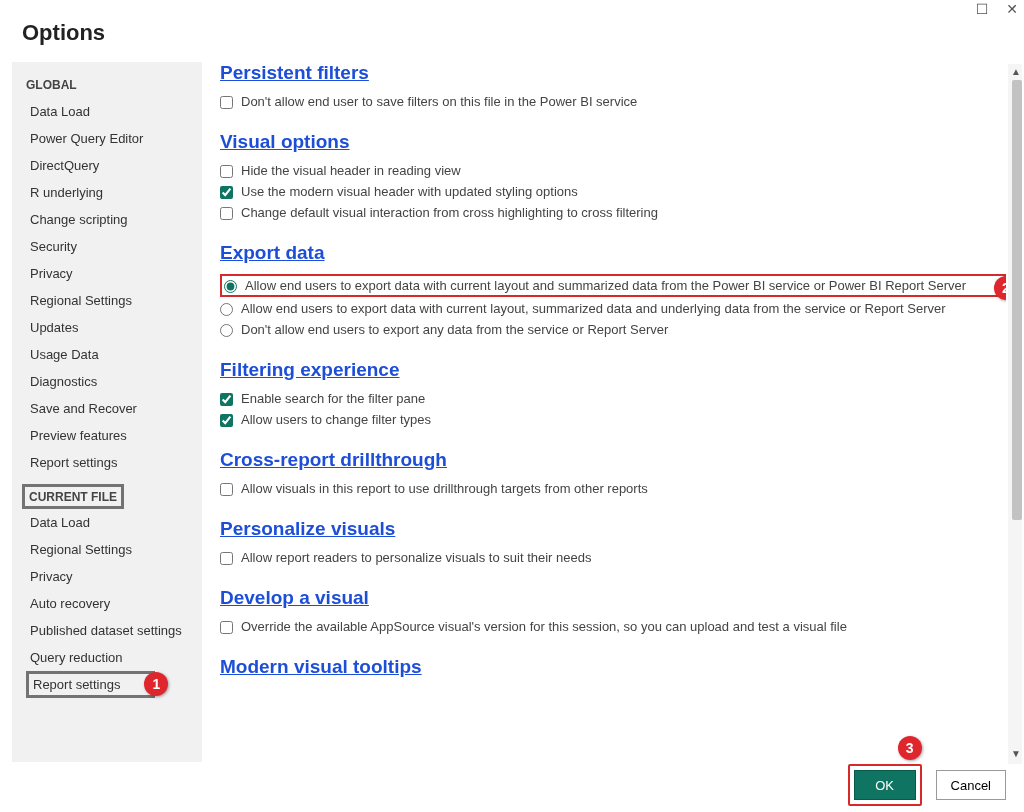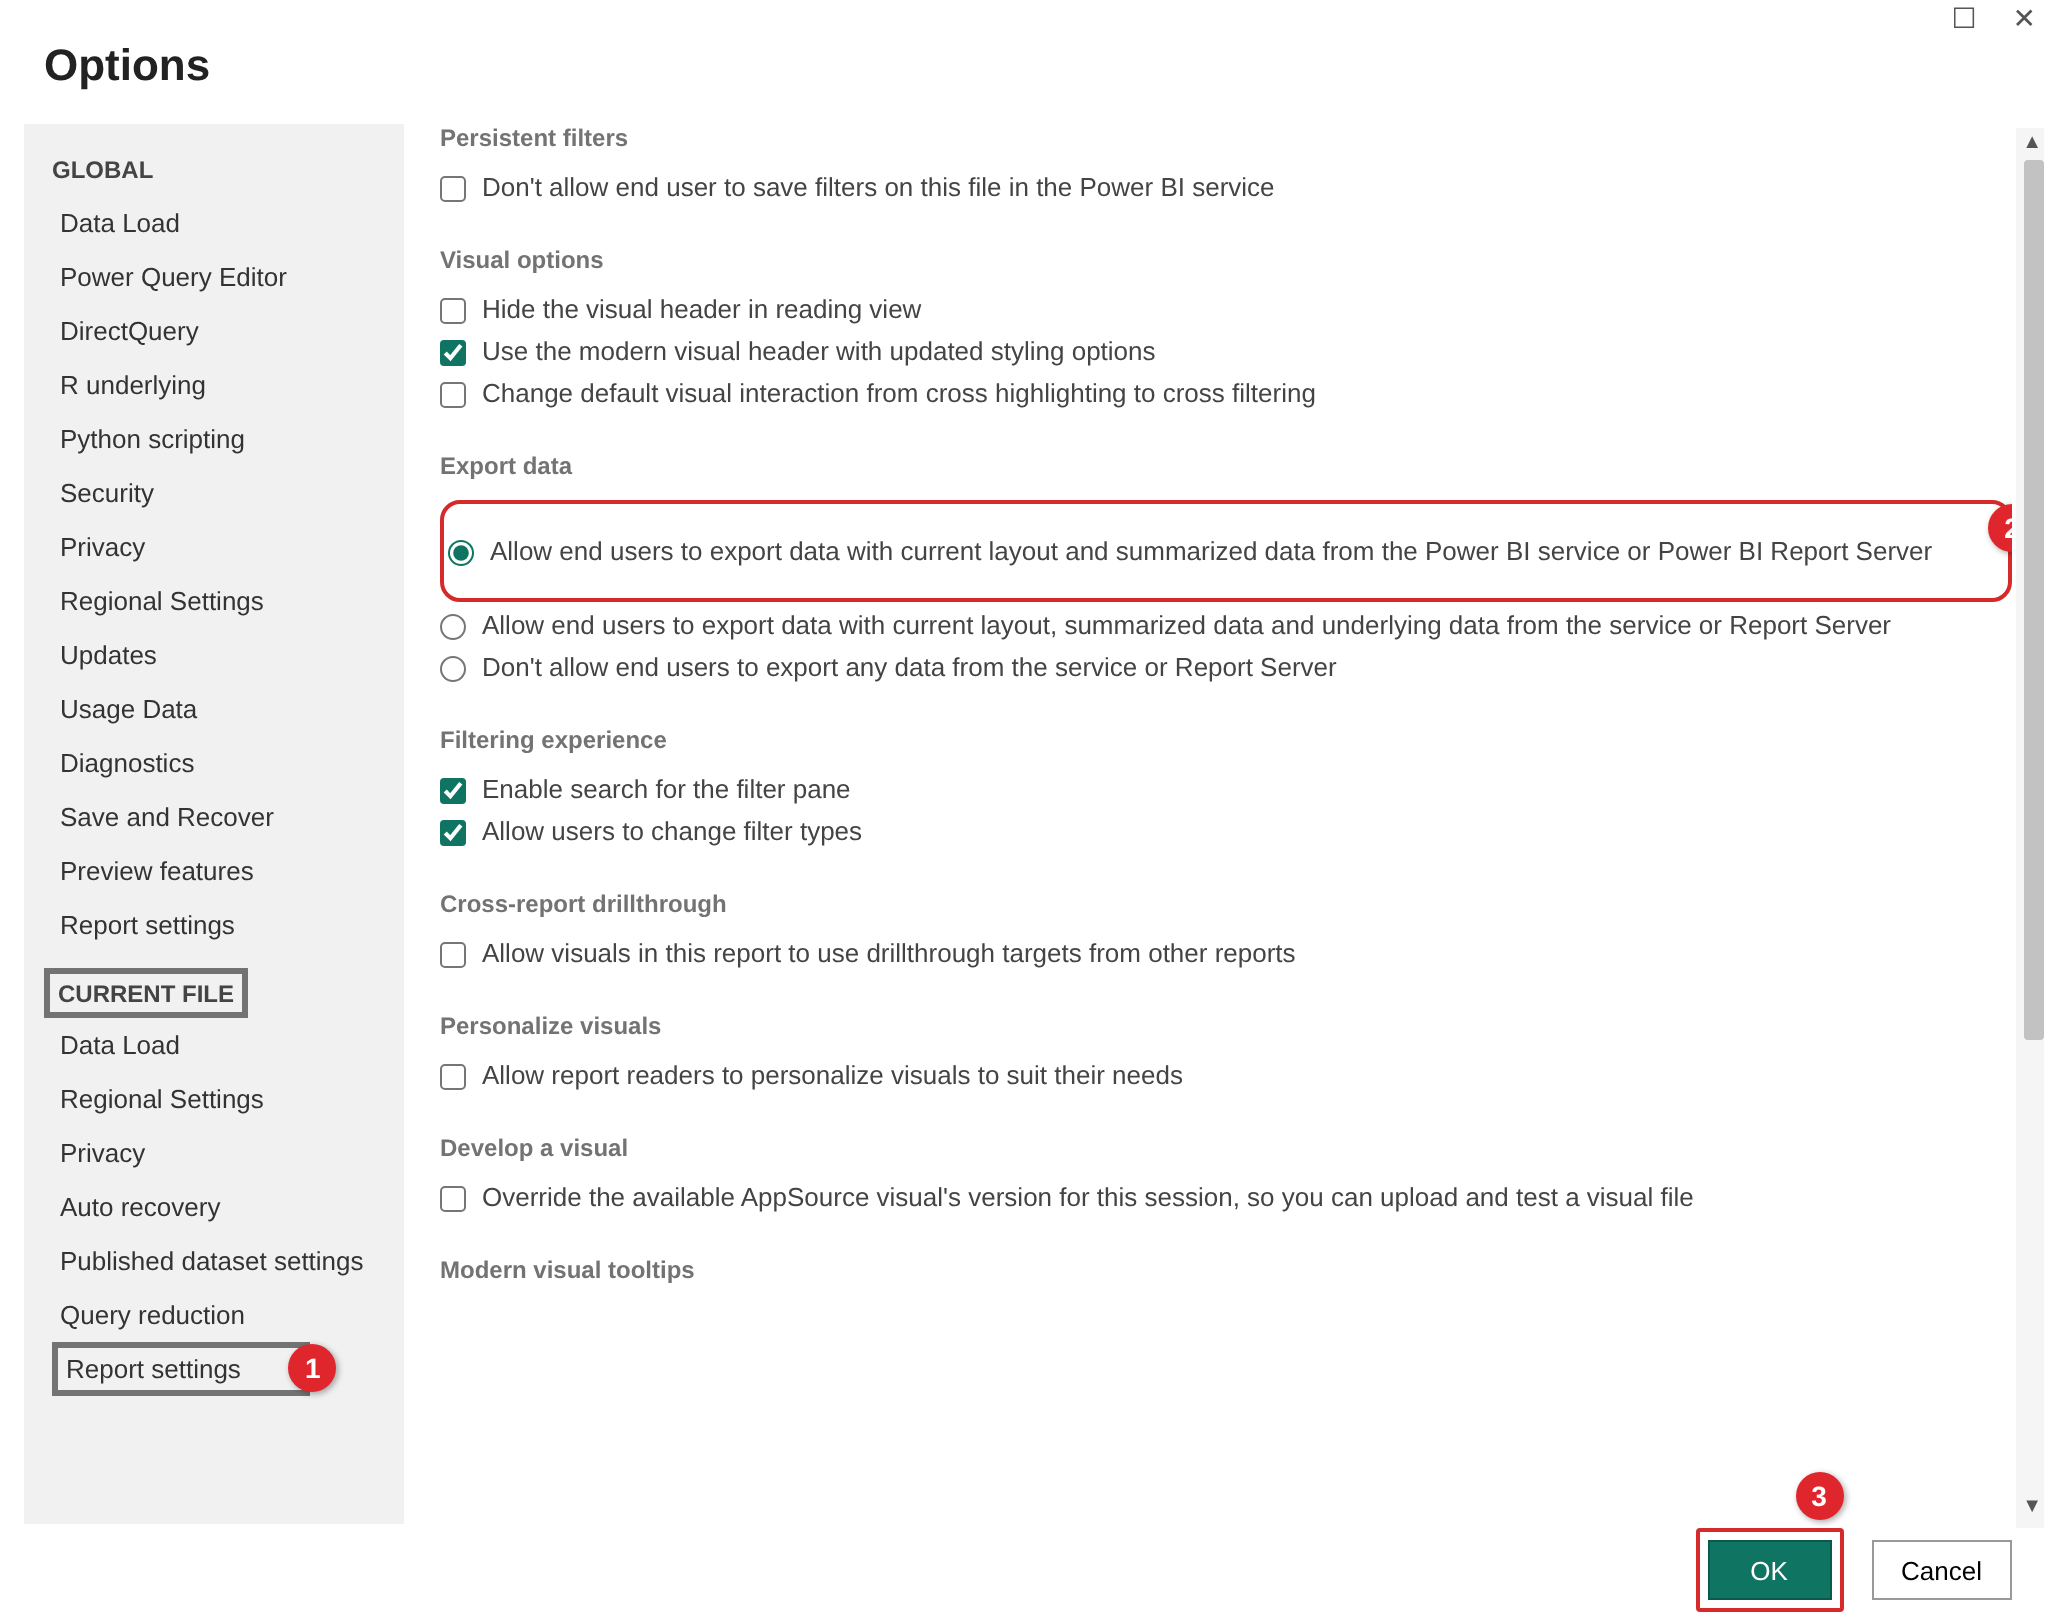--- a/index.html
+++ b/index.html
@@ -66,10 +66,11 @@
   }
   .section { margin-bottom: 22px; }
   .section h3 {
-    font-size: 12px;
+    font-size: 19px;
     font-weight: 600;
-    color: #737373;
+    color: #1d4ed8;
     margin-bottom: 10px;
+    text-decoration: underline;
   }
   .opt { display: flex; align-items: flex-start; margin-bottom: 6px; font-size:13px; color:#444;}
   .opt input { margin-right: 8px; margin-top:2px; accent-color:#0f7562; }

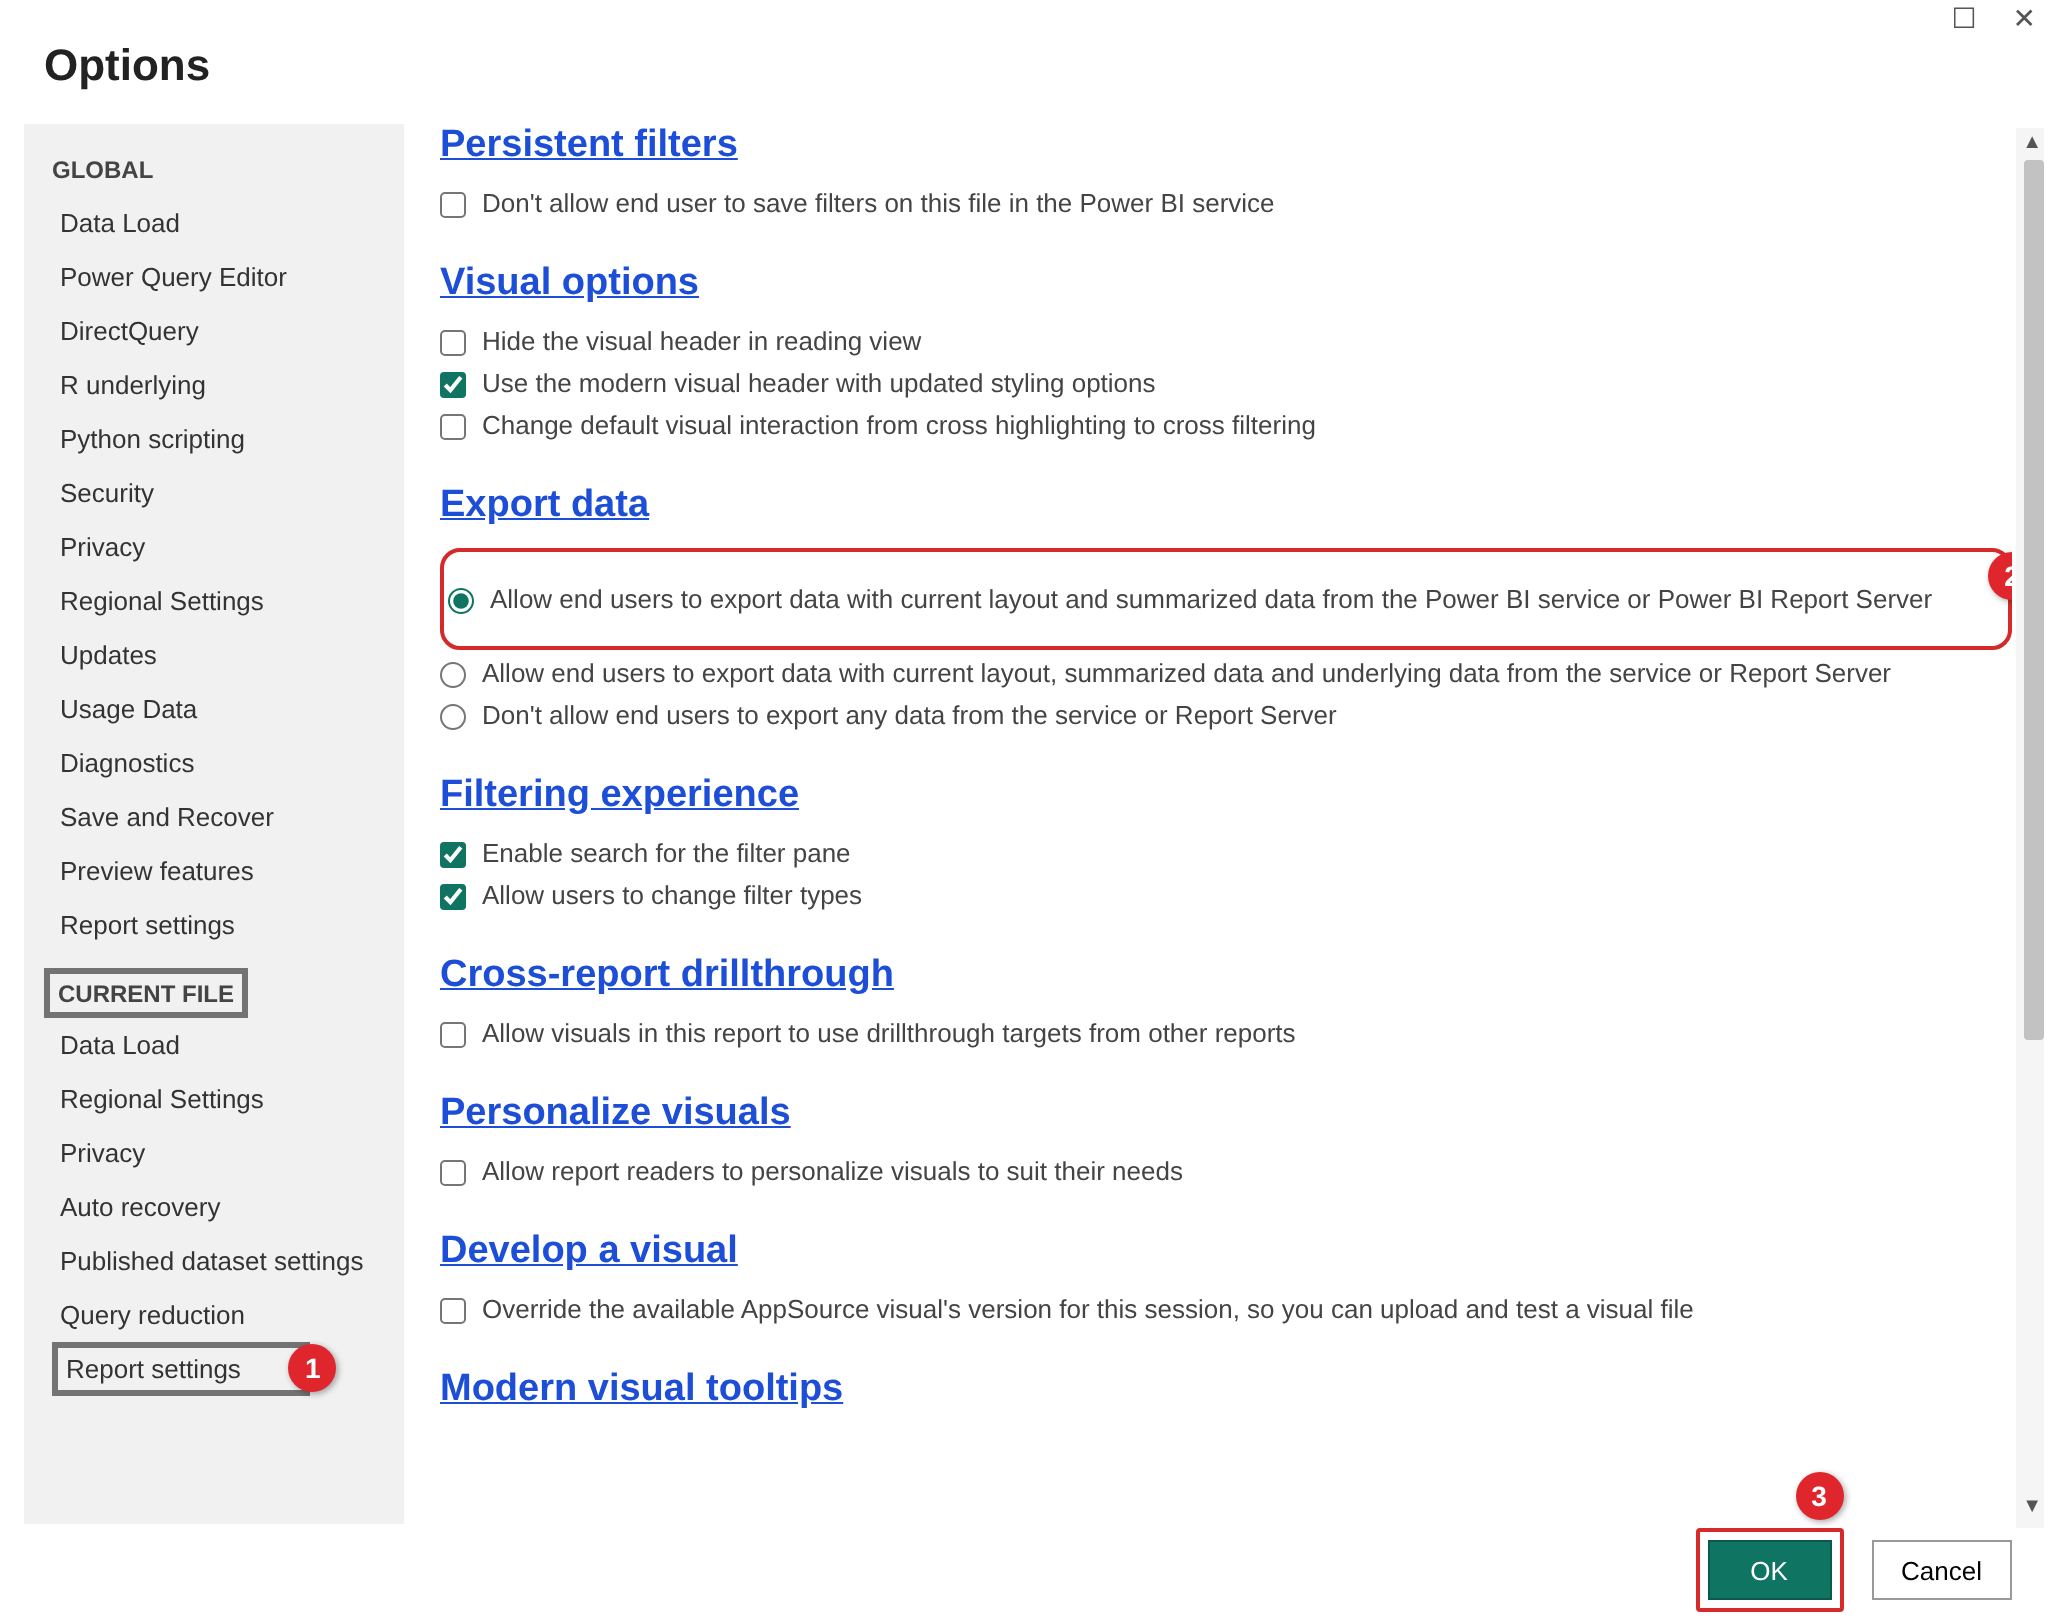--- a/index.html
+++ b/index.html
@@ -136,7 +136,7 @@
     <div class="side-item">Power Query Editor</div>
     <div class="side-item">DirectQuery</div>
     <div class="side-item">R underlying</div>
-    <div class="side-item">Python scripting</div>
+    <div class="side-item">Change scripting</div>
     <div class="side-item">Security</div>
     <div class="side-item">Privacy</div>
     <div class="side-item">Regional Settings</div>

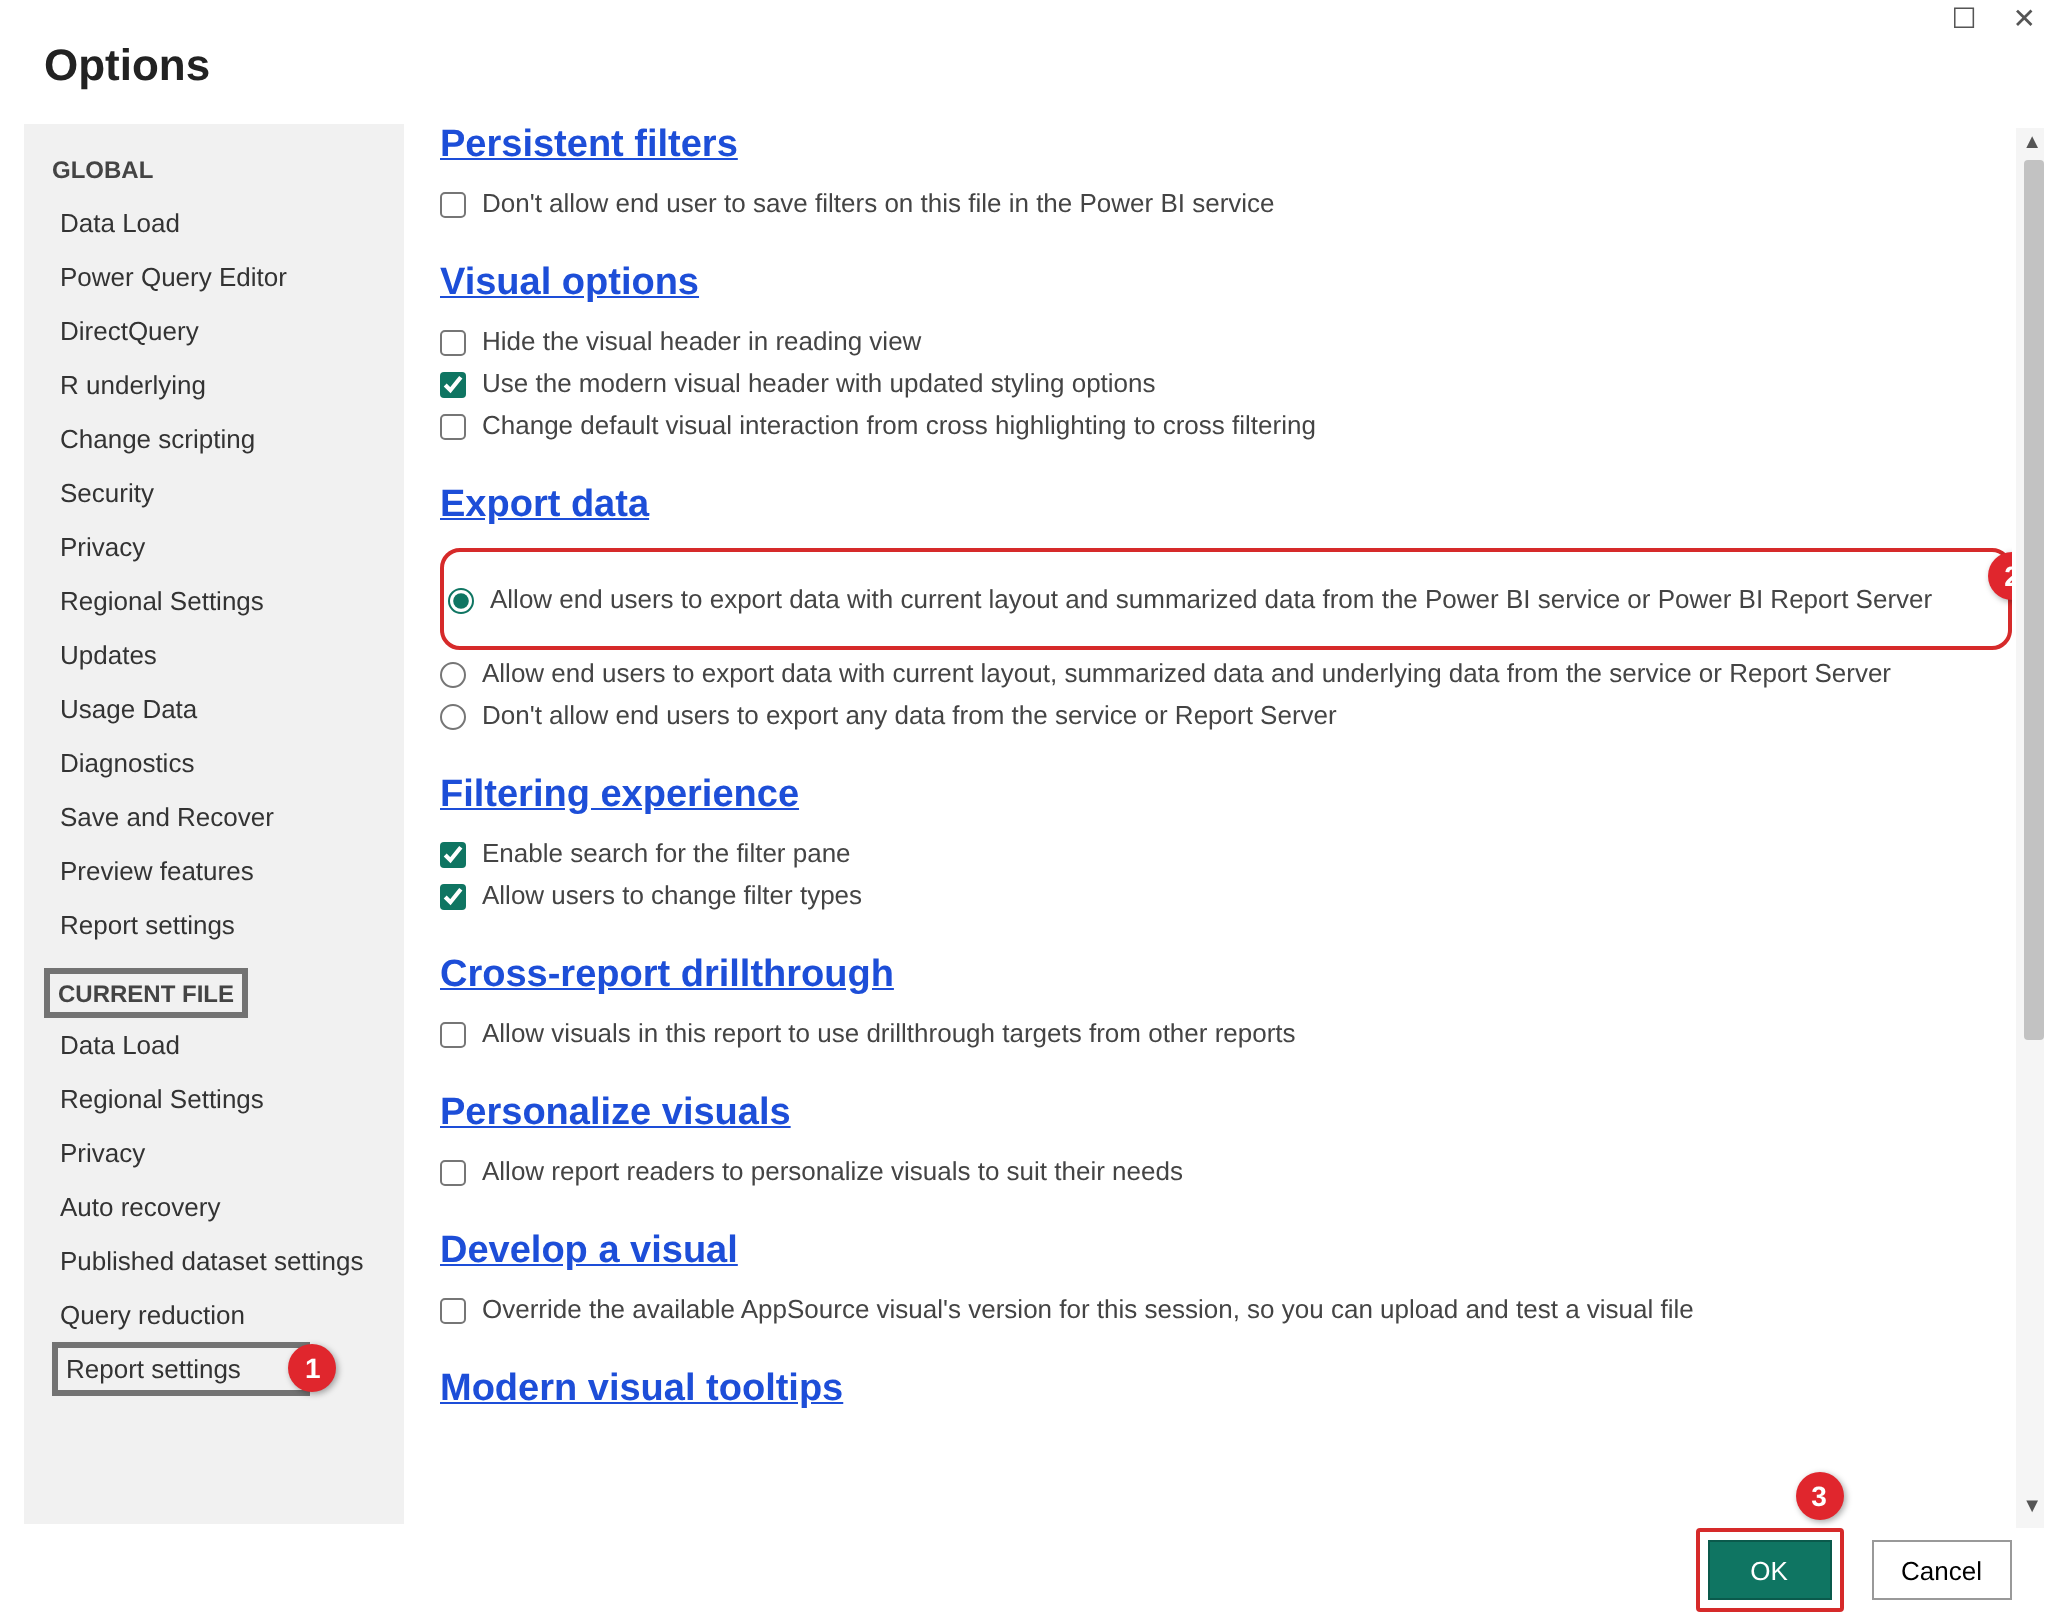--- a/index.html
+++ b/index.html
@@ -75,7 +75,7 @@
   .opt { display: flex; align-items: flex-start; margin-bottom: 6px; font-size:13px; color:#444;}
   .opt input { margin-right: 8px; margin-top:2px; accent-color:#0f7562; }
   .opt input[type=radio] { accent-color:#0f7562; }
-  .radio-group { border: 2.5px solid #d62a2a; border-radius: 10px; padding: 16px 2px; position: relative;}
+  .radio-group { border: 2.5px solid #d62a2a; border-radius: 0; padding: 2px 2px; position: relative;}
   .footer {
     position: absolute;
     bottom: 6px;

